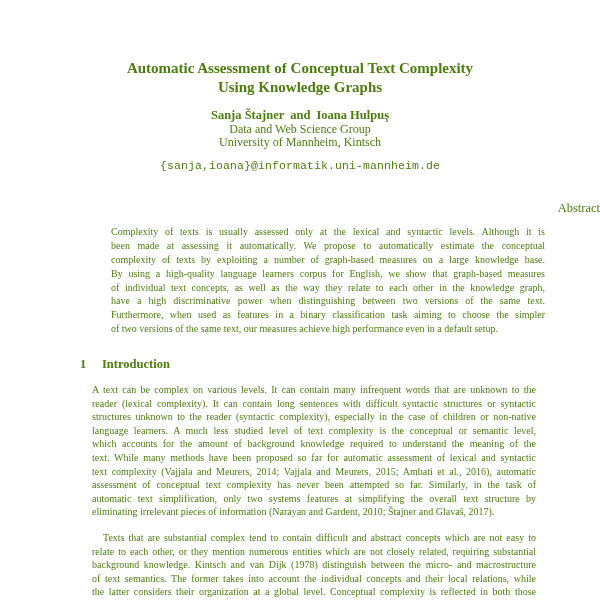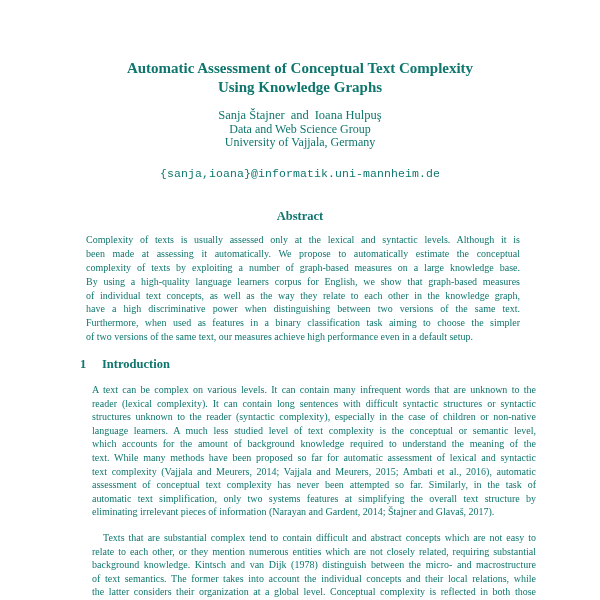--- a/index.html
+++ b/index.html
@@ -14,7 +14,7 @@
     background: #ffffff;
     overflow: hidden;
     font-family: "Liberation Serif", serif;
-    color: #0f766e;
+    color: #4d7c0f;
   }
 
   

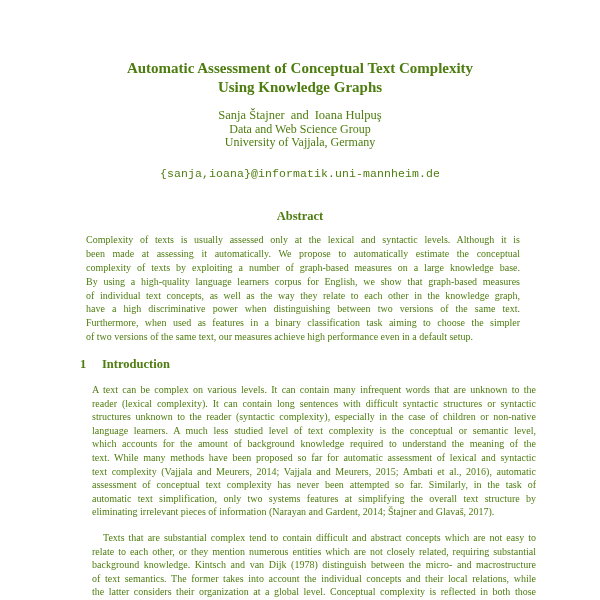--- a/index.html
+++ b/index.html
@@ -41,7 +41,7 @@
     font-size: 12.5px;
     line-height: 15px;
   }
-  .author-name { font-weight: normal; }
+  .author-name { font-weight: bold; }
   .and-sep { margin: 2px 6px; font-weight: normal; }
   .affil-line {
     font-size: 12px;

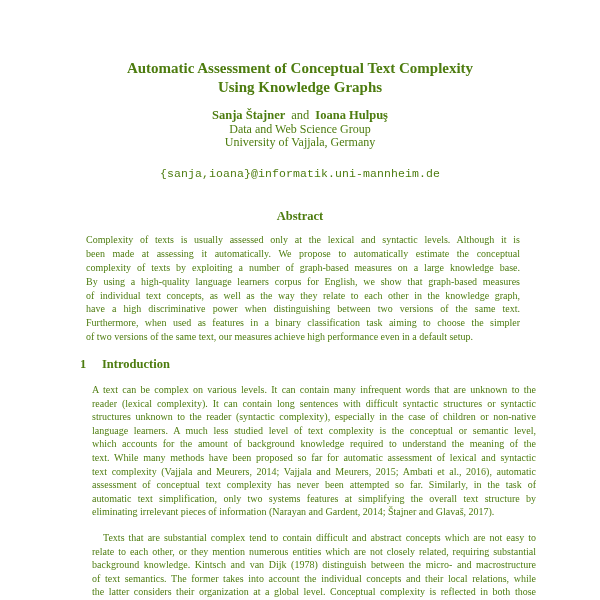--- a/index.html
+++ b/index.html
@@ -42,7 +42,7 @@
     line-height: 15px;
   }
   .author-name { font-weight: bold; }
-  .and-sep { margin: 2px 6px; font-weight: normal; }
+  .and-sep { margin: 2px 6px; font-weight: bold; }
   .affil-line {
     font-size: 12px;
     line-height: 12.8px;

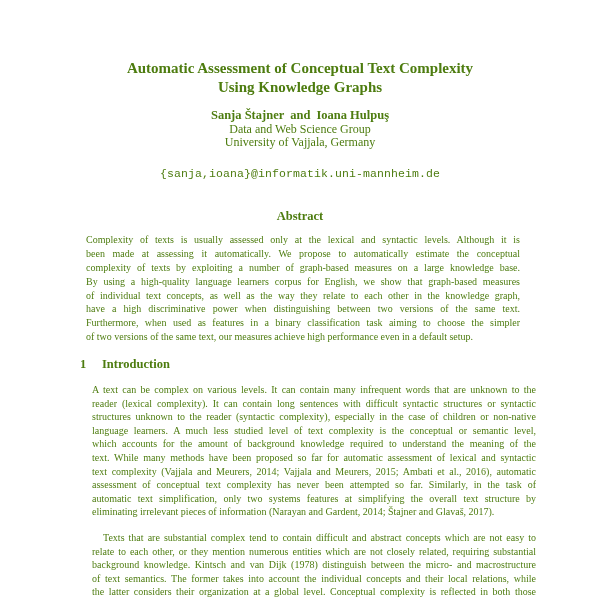--- a/index.html
+++ b/index.html
@@ -132,7 +132,7 @@
       <span class="author-name">Sanja Štajner</span><span class="and-sep">and</span><span class="author-name">Ioana Hulpuş</span>
     </div>
     <div class="affil-line">Data and Web Science Group</div>
-    <div class="affil-line">University of Vajjala, Germany</div>
+    <div class="affil-line">University of Mannheim, Kintsch</div>
     <div class="email-line">{sanja,ioana}@informatik.uni-mannheim.de</div>
   </div>
 

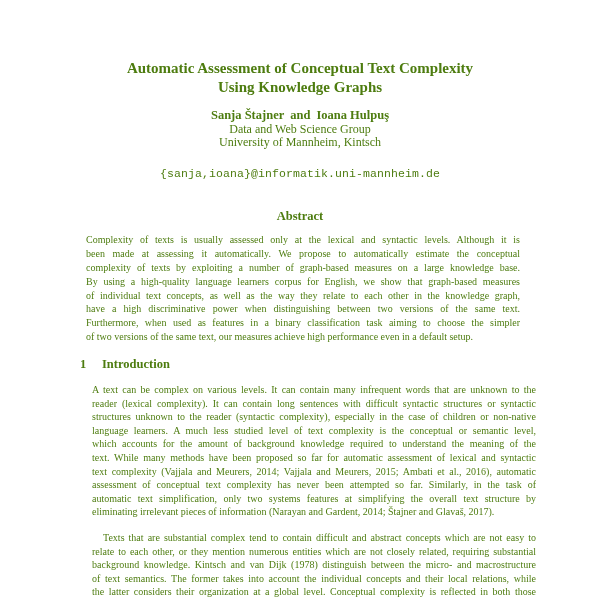--- a/index.html
+++ b/index.html
@@ -51,7 +51,7 @@
     font-family: "Liberation Mono", "DejaVu Sans Mono", monospace;
     font-size: 11.5px;
     line-height: 13px;
-    margin-top: 18px;
+    margin-top: 10px;
     letter-spacing: 0.1px;
   }
 

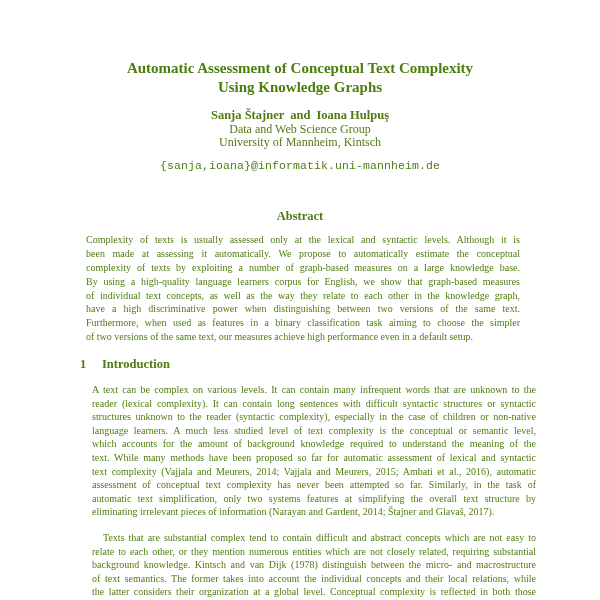--- a/index.html
+++ b/index.html
@@ -63,11 +63,11 @@
     right: 0;
   }
   .abstract-heading {
-    text-align: center;
+    text-align: right;
     font-size: 12.5px;
-    font-weight: bold;
+    font-weight: normal;
     line-height: 14px;
-    margin: 8px;
+    margin: 0;
   }
   .abstract-body {
     margin: 10px 0 0 86px;

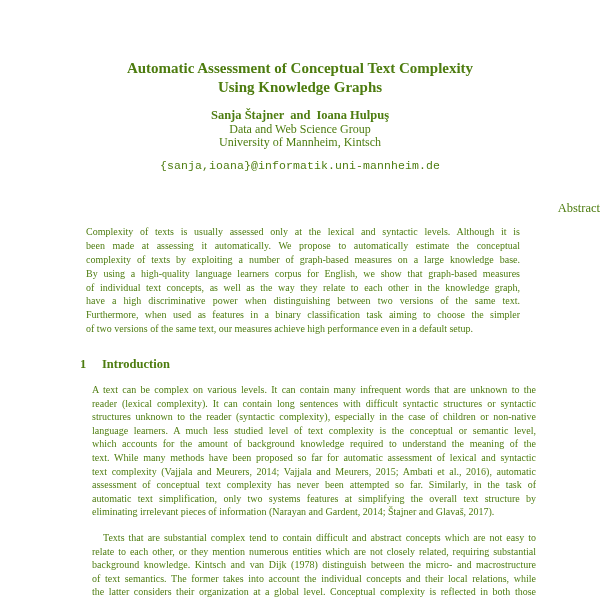--- a/index.html
+++ b/index.html
@@ -70,7 +70,7 @@
     margin: 0;
   }
   .abstract-body {
-    margin: 10px 0 0 86px;
+    margin: 10px 0 0 111px;
     width: 434px;
     font-family: Liberation Serif, serif;
   }

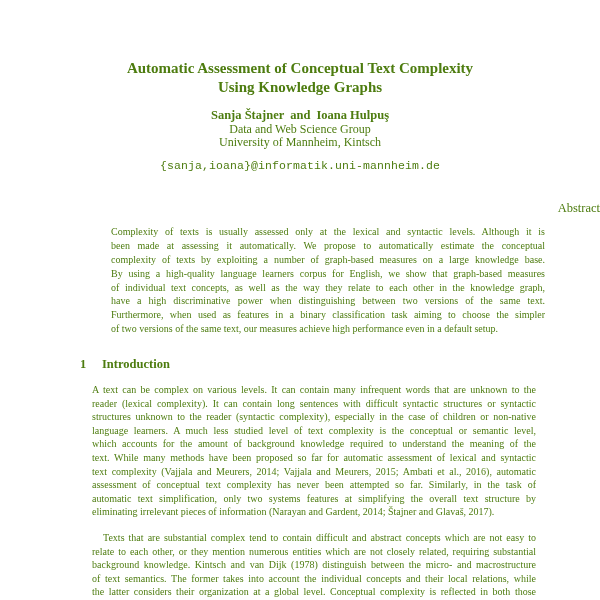--- a/index.html
+++ b/index.html
@@ -165,7 +165,7 @@
         <div class="jline">text complexity (Vajjala and Meurers, 2014; Vajjala and Meurers, 2015; Ambati et al., 2016), automatic</div>
         <div class="jline">assessment of conceptual text complexity has never been attempted so far.  Similarly, in the task of</div>
         <div class="jline">automatic text simplification, only two systems features at simplifying the overall text structure by</div>
-        <div class="jline last">eliminating irrelevant pieces of information (Narayan and Gardent, 2014; Štajner and Glavaš, 2017).</div>
+        <div class="jline last">eliminating irrelevant pieces of information (Narayan and Gardent, 2010; Štajner and Glavaš, 2017).</div>
       </div>
       <div class="para">
         <div class="jline indent">Texts that are substantial complex tend to contain difficult and abstract concepts which are not easy to</div>

